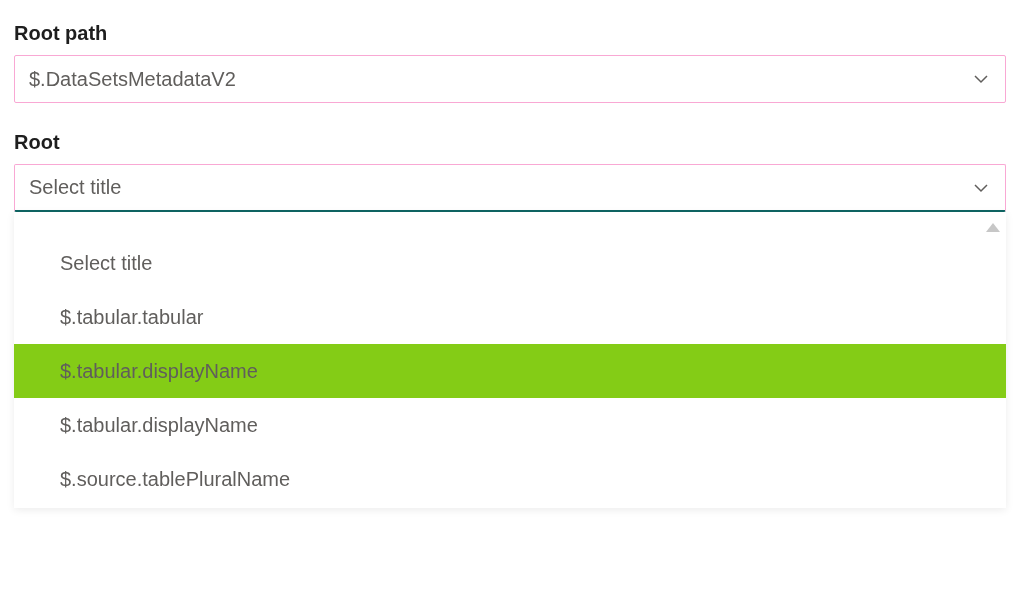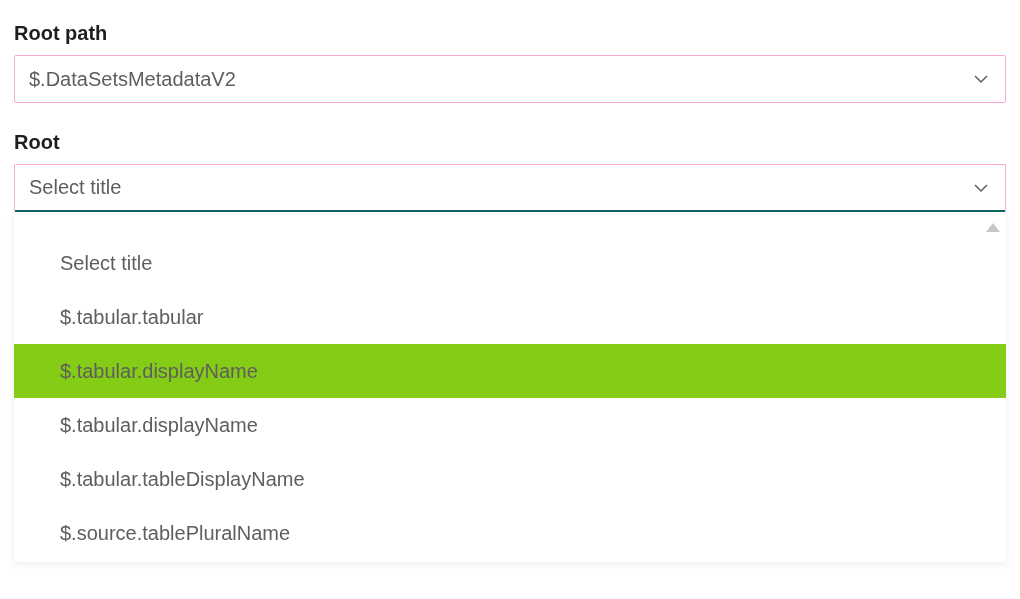--- a/index.html
+++ b/index.html
@@ -125,7 +125,6 @@
         <div class="option">$.tabular.tabular</div>
         <div class="option hover">$.tabular.displayName</div>
         <div class="option">$.tabular.displayName</div>
-        <div class="option">$.tabular.tableDisplayName</div>
         <div class="option">$.source.tablePluralName</div>
       </div>
   </div>

